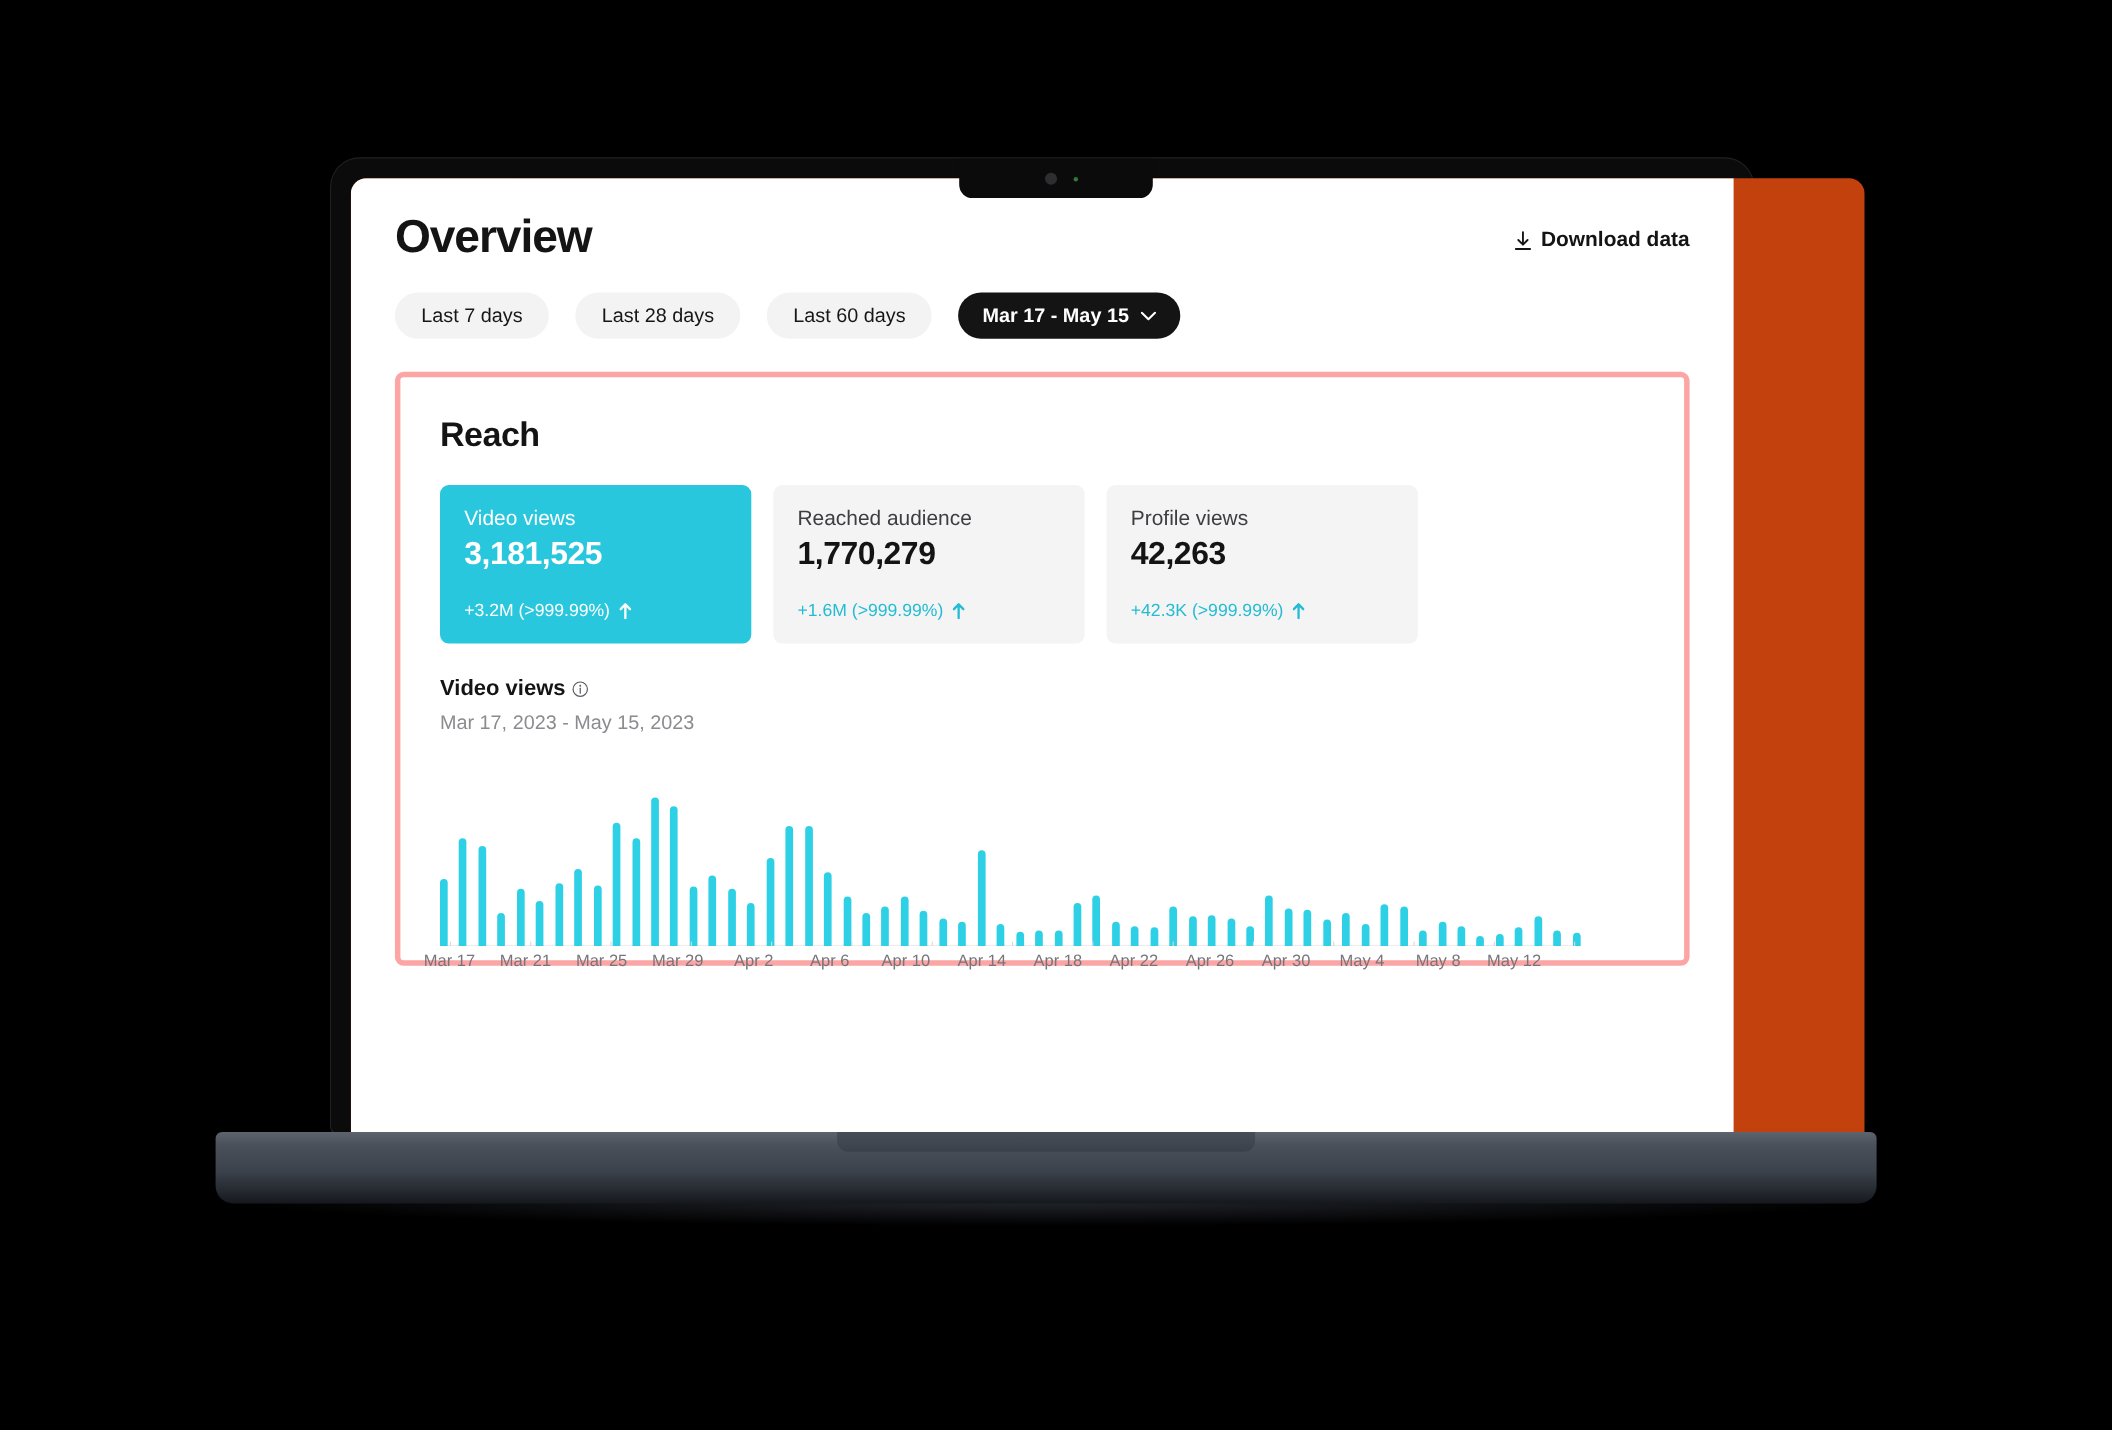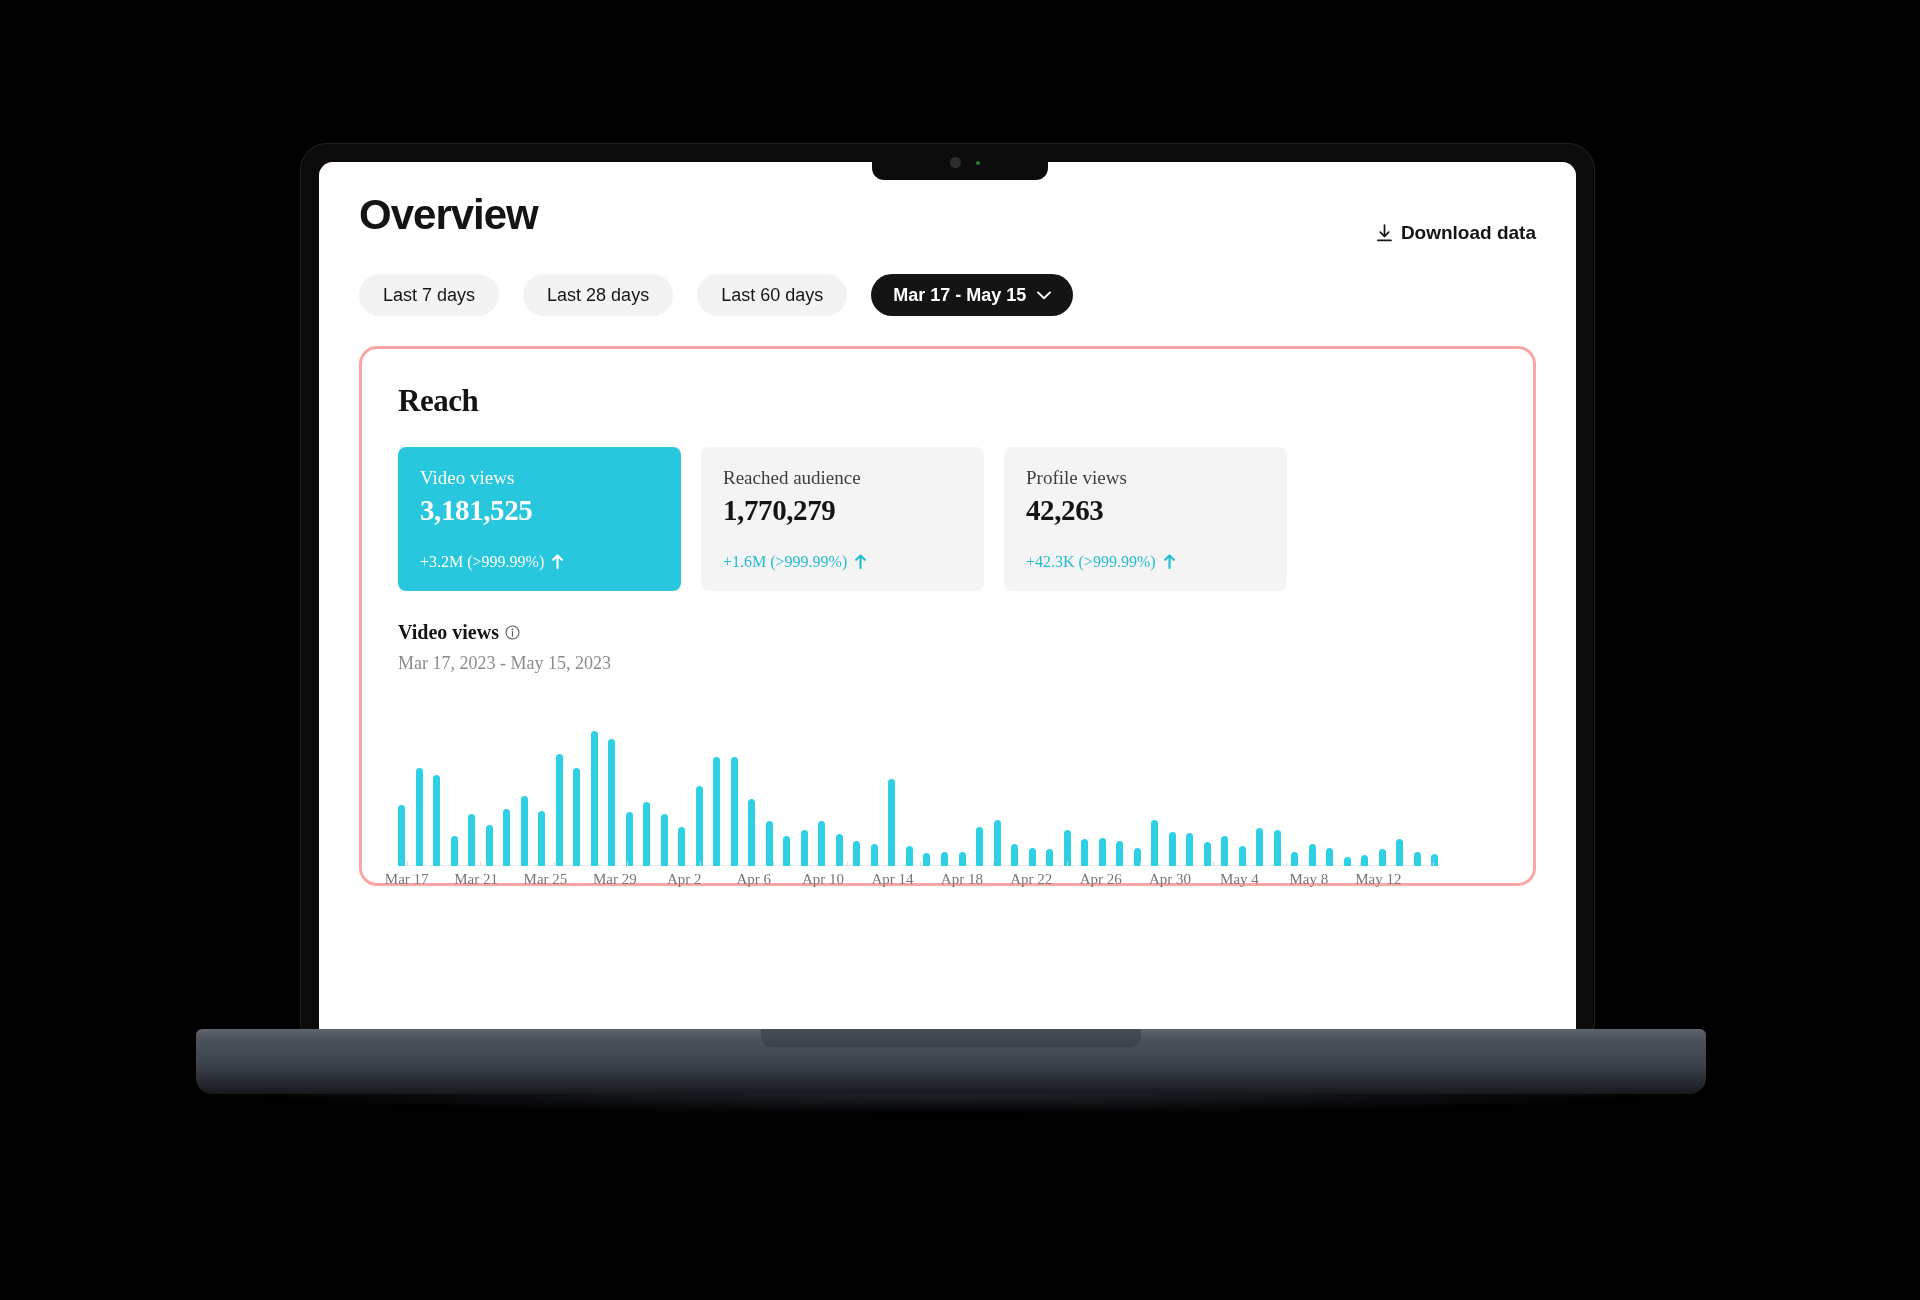--- a/index.html
+++ b/index.html
@@ -21,7 +21,7 @@
   }
   #lid-inner {
     position: absolute; left: 18px; top: 18px;
-    width: 1257px; height: 868px;
+    width: 1376px; height: 868px;
     background: #c2410c;
     border-radius: 14px 14px 0 0;
     overflow: hidden;

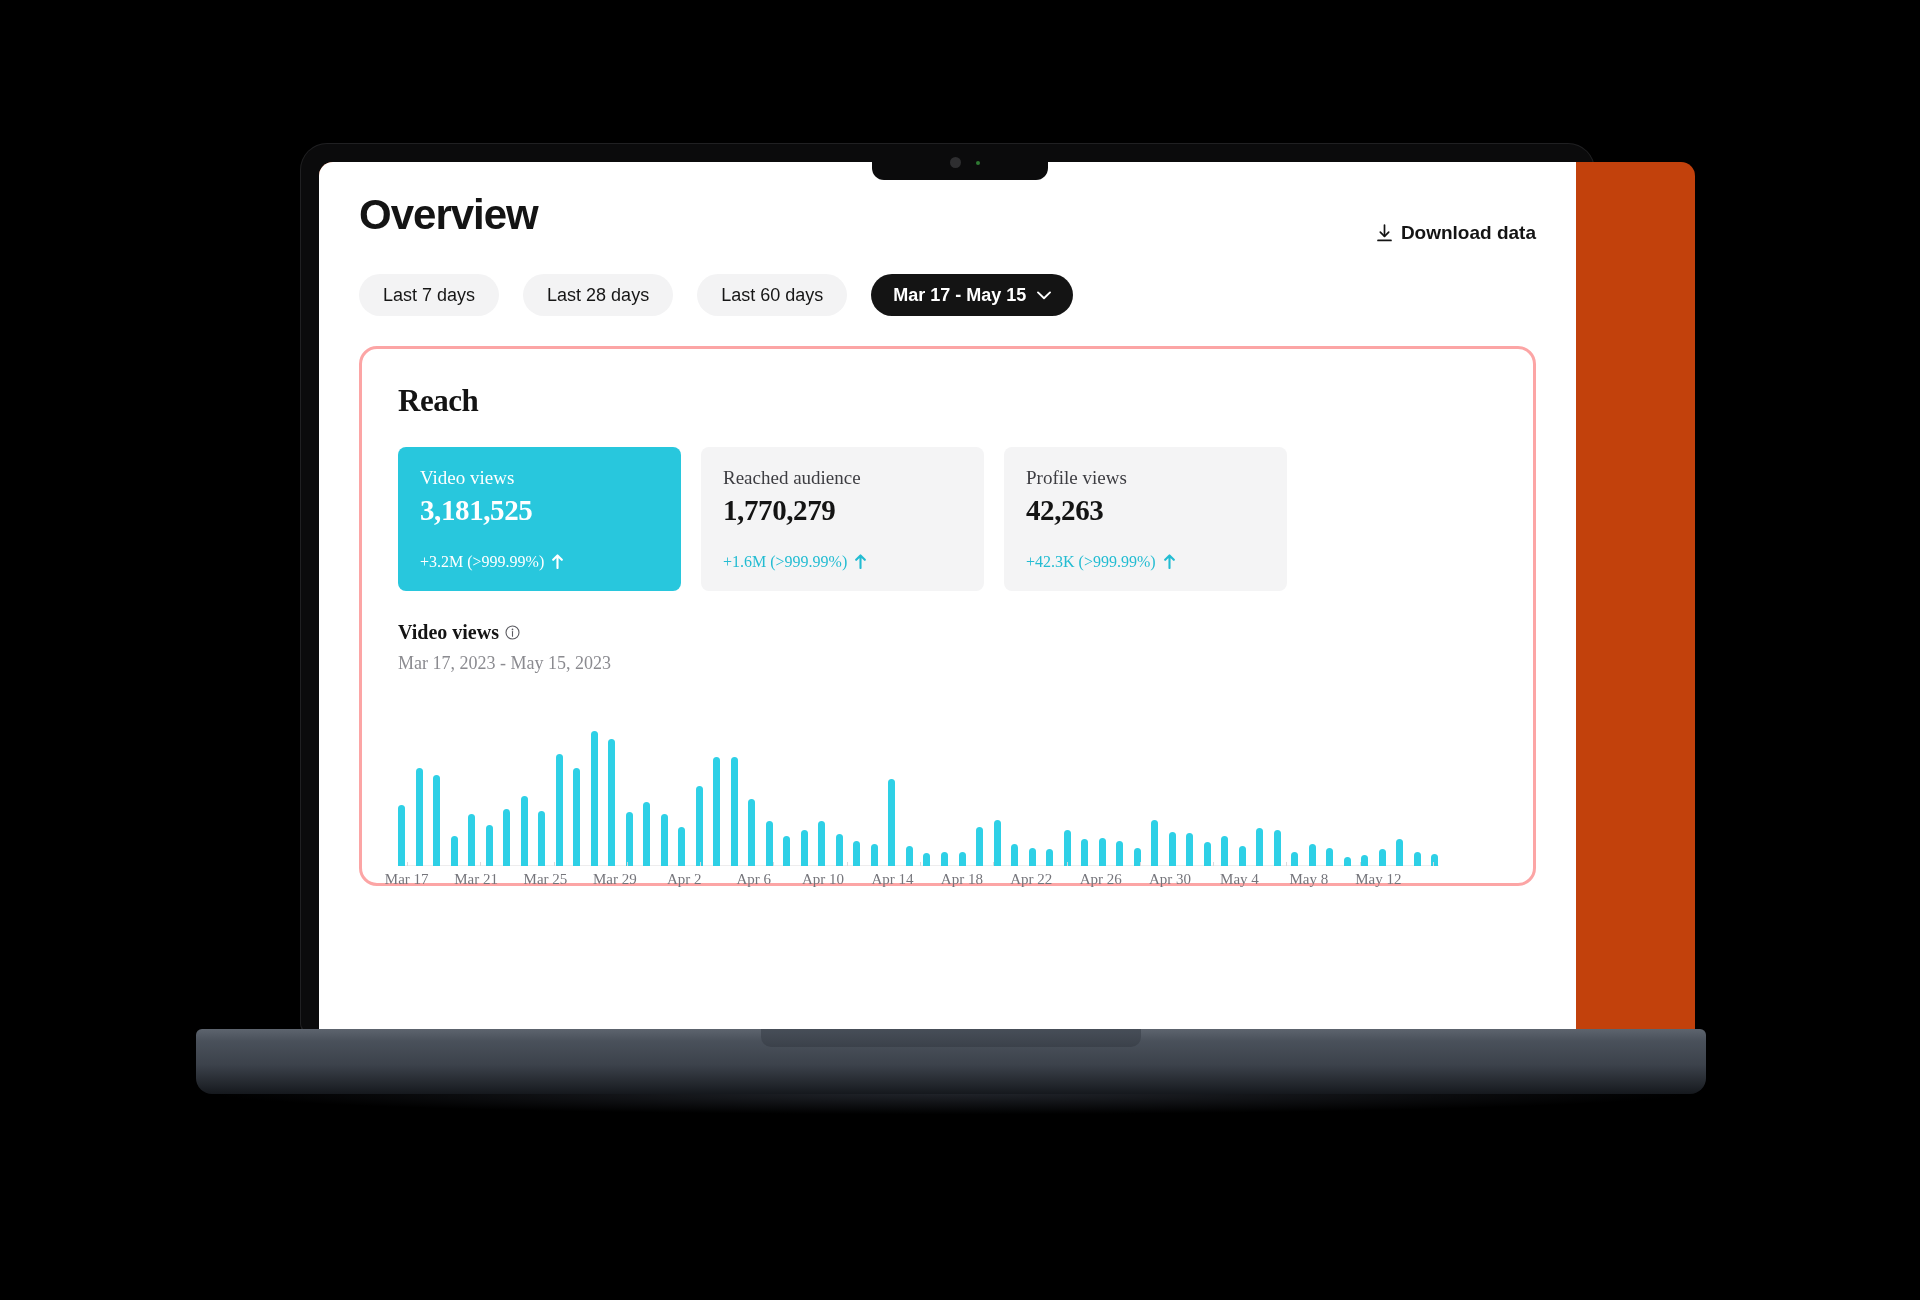--- a/index.html
+++ b/index.html
@@ -65,7 +65,7 @@
 
   .topbar { display:flex; align-items:flex-start; justify-content:space-between; padding-top: 32px; }
   .page-title { font-size: 42px; font-weight: 700; letter-spacing:-1px; color:#141414; line-height:1; }
-  .download { display:flex; align-items:center; gap:8px; font-size:19px; font-weight:700; color:#141414; cursor:pointer; margin-top:28px; }
+  .download { display:flex; align-items:center; gap:8px; font-size:19px; font-weight:700; color:#141414; cursor:pointer; margin-top:14px; }
   .dl-ico { width:17px; height:18px; display:block; }
 
   .pills { display:flex; gap:24px; margin-top: 30px; }

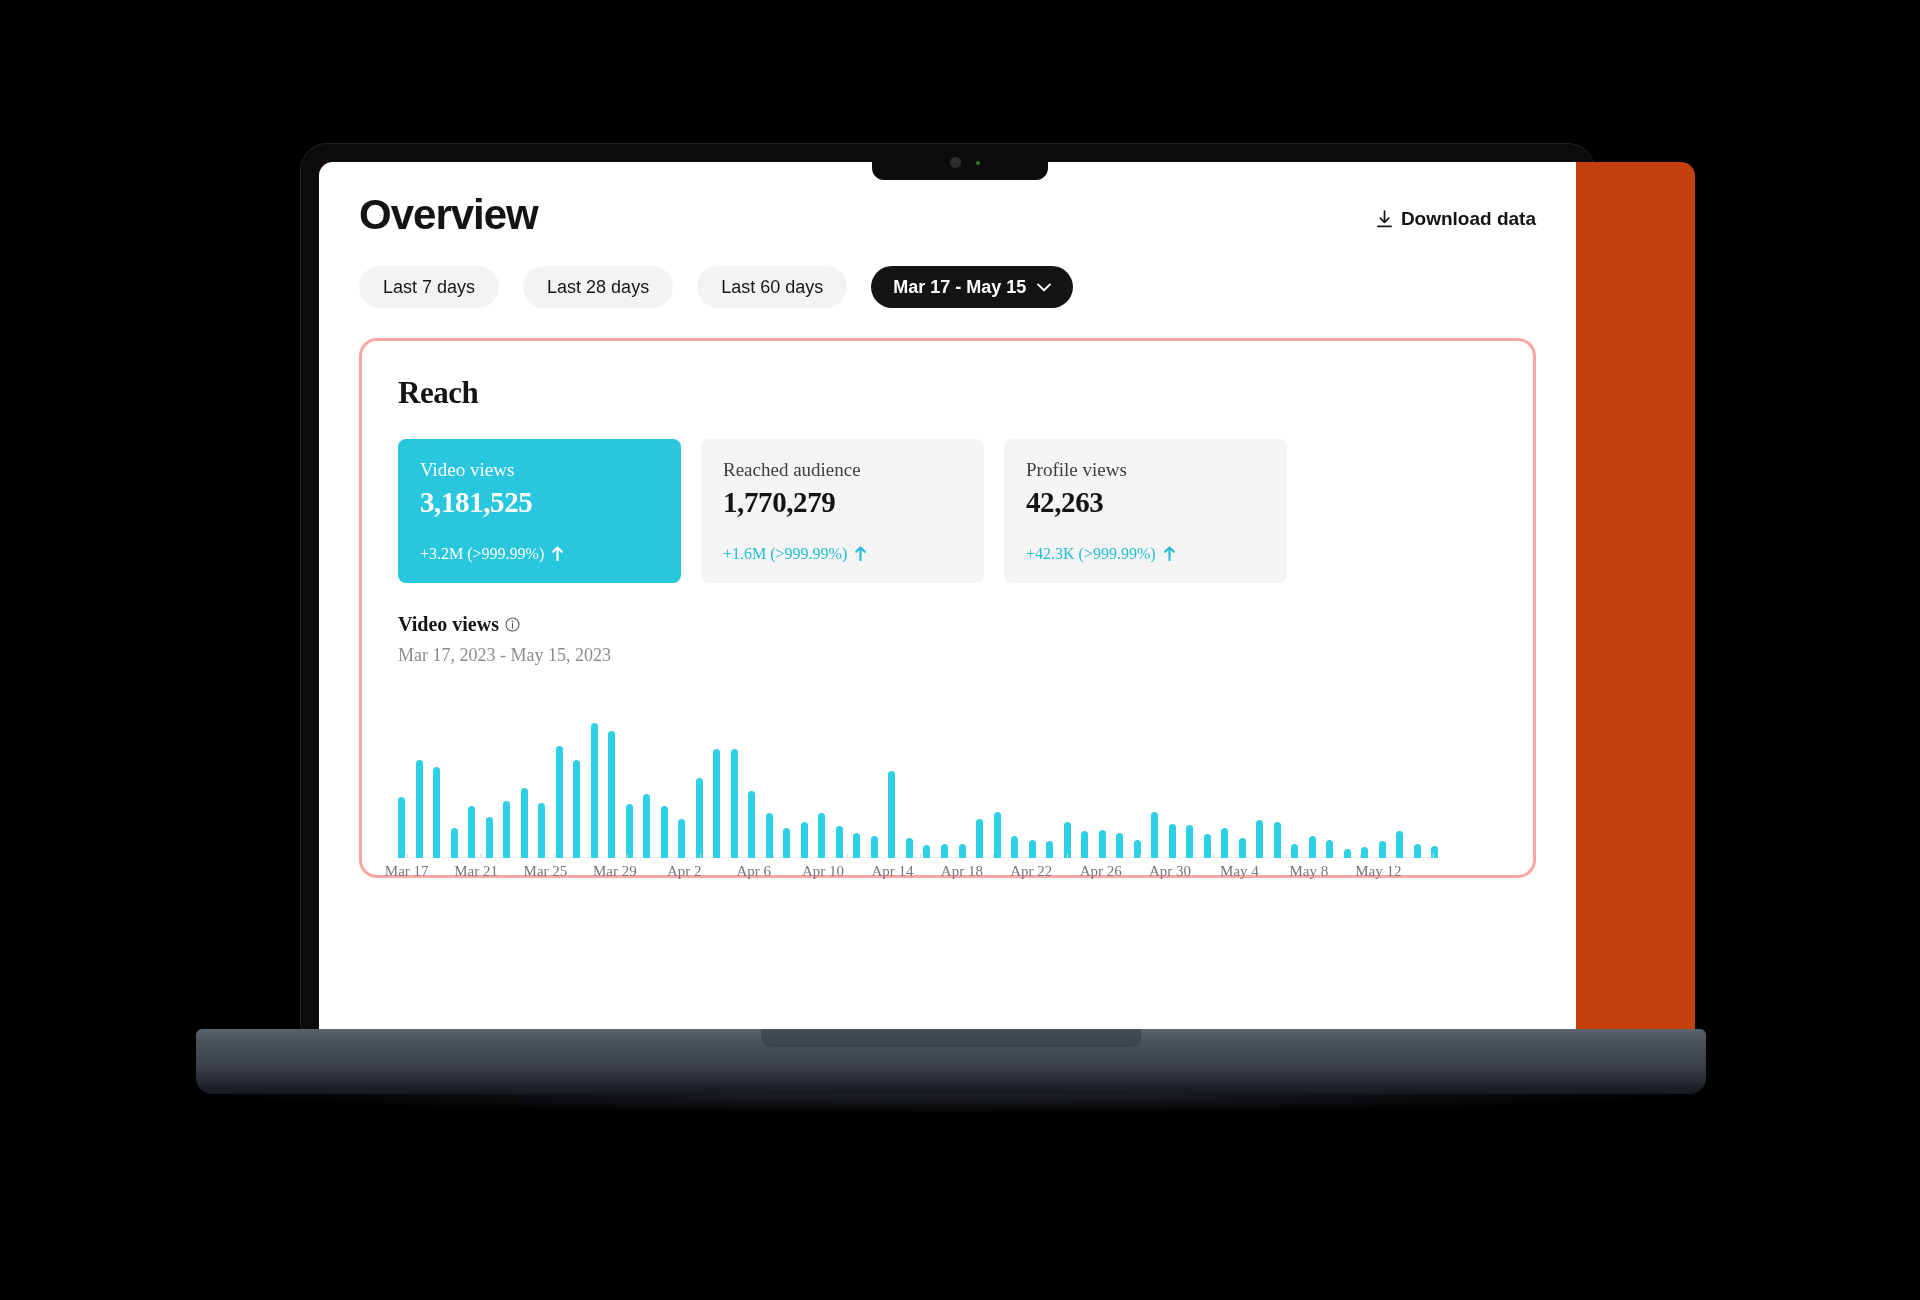--- a/index.html
+++ b/index.html
@@ -74,7 +74,7 @@
   .pill.active { background:#141414; color:#fff; font-weight:700; display:flex; align-items:center; gap:11px; padding:12px 22px; }
   .chev { width:14px; height:9px; display:block; }
 
-  .card-panel { margin-top: 30px; border:3px solid #fca5a5; border-radius:18px; padding: 34px 36px 10px 36px; height: 540px; font-family: Liberation Serif, serif; }
+  .card-panel { margin-top: 30px; border:5px solid #fca5a5; border-radius:8px; padding: 34px 36px 10px 36px; height: 540px; }
   .reach { font-size:31px; font-weight:700; letter-spacing:-.5px; color:#141414; }
 
   .metrics { display:flex; gap:20px; margin-top: 28px; }

